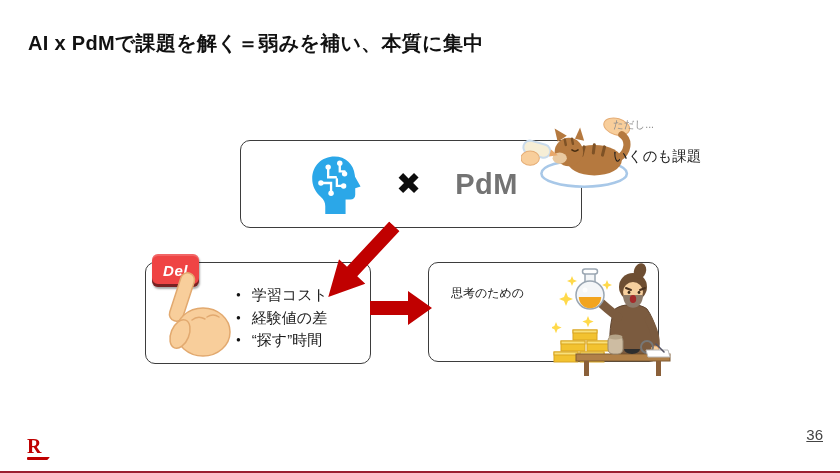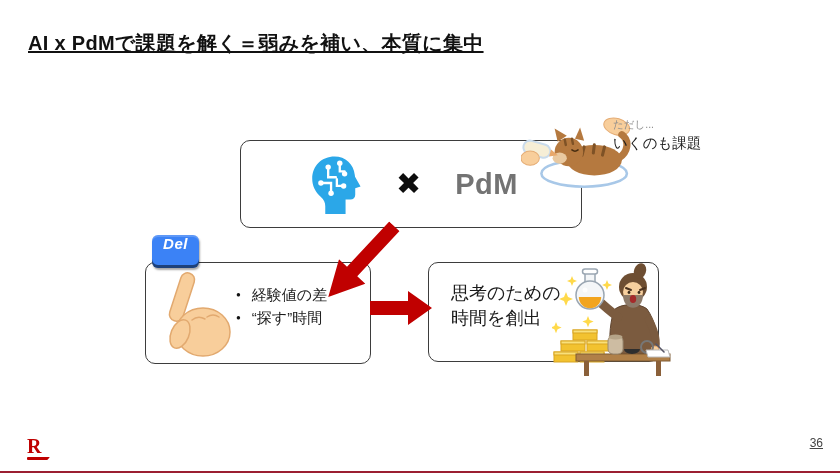--- a/index.html
+++ b/index.html
@@ -9,7 +9,7 @@
   }
   .title{
     position:absolute;left:28px;top:30px;font-size:20px;font-weight:bold;color:#111;
-    letter-spacing:.3px;white-space:nowrap;text-decoration:underline;
+    letter-spacing:.3px;white-space:nowrap;
   }
   .box{
     position:absolute;background:#fff;border:1.6px solid #3d3d3d;border-radius:10px;

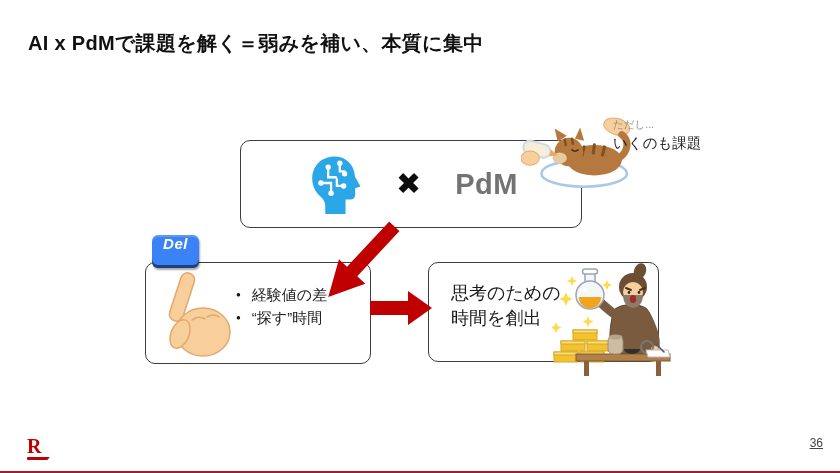--- a/index.html
+++ b/index.html
@@ -21,7 +21,7 @@
 
   .cat-illustration{position:absolute;left:521px;top:113px;width:110px;height:76px;z-index:3;}
   .cat-note{position:absolute;left:613px;top:119px;z-index:3;line-height:1;}
-  .cat-note .small{font-size:10.5px;color:#8d8d8d;margin-bottom:3px;}
+  .cat-note .small{font-size:10.5px;color:#8d8d8d;margin-bottom:16px;}
   .cat-note .line{font-size:14.5px;color:#1c1c1c;line-height:20px;}
 
   .arrow{position:absolute;z-index:4;}

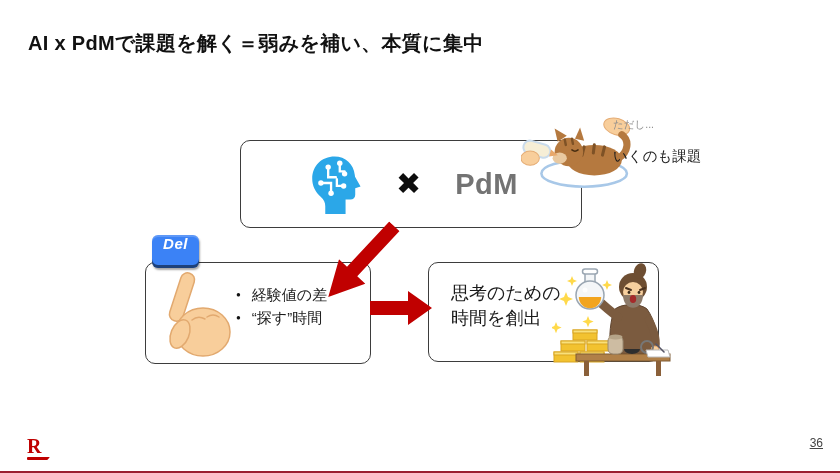--- a/index.html
+++ b/index.html
@@ -34,8 +34,8 @@
   .bullet-list li::before{content:"●";font-size:8px;margin-right:11px;color:#111;}
 
   .del-key{
-    position:absolute;left:152px;top:235px;width:47px;height:33px;background:#3b82f6;
-    border-radius:6px;z-index:4;display:flex;align-items:flex-start;justify-content:center;
+    position:absolute;left:152px;top:254px;width:47px;height:33px;background:#ef4444;
+    border-radius:6px;z-index:4;display:flex;align-items:center;justify-content:center;
     box-shadow:inset 0 2px 0 rgba(255,255,255,.18), inset 0 -3px 0 rgba(0,0,0,.5), 1px 2px 2px rgba(0,0,0,.35);
   }
   .del-key span{color:#fff;font-weight:bold;font-style:italic;font-size:15px;letter-spacing:.5px;}

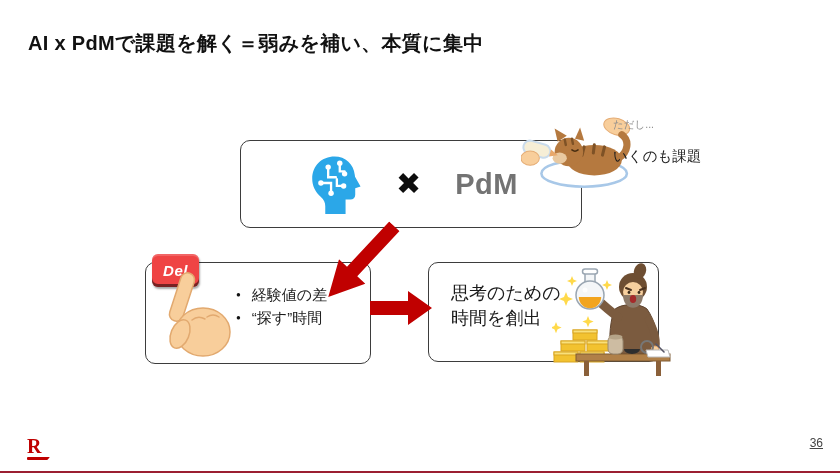--- a/index.html
+++ b/index.html
@@ -123,6 +123,7 @@
 
   <div class="box left-box">
     <ul class="bullet-list">
+      <li>学習コスト</li>
       <li>経験値の差</li>
       <li>“探す”時間</li>
     </ul>

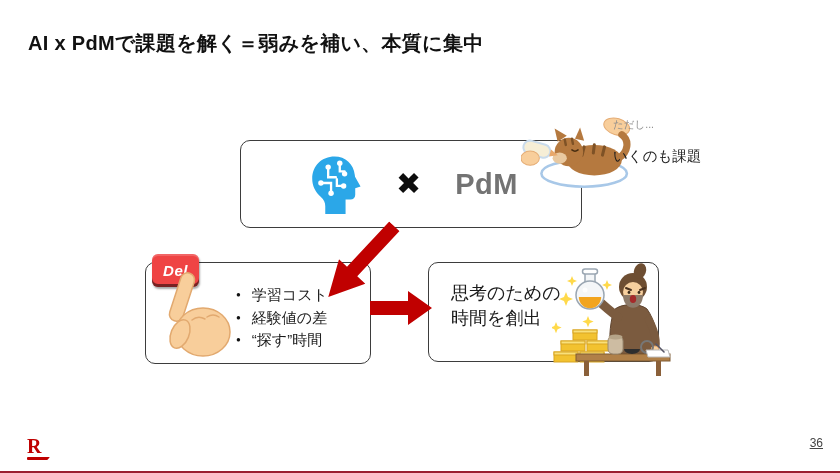--- a/index.html
+++ b/index.html
@@ -42,7 +42,7 @@
   .hand-icon{position:absolute;left:158px;top:270px;width:86px;height:90px;z-index:5;}
 
   .right-box{left:428px;top:262px;width:229px;height:98px;}
-  .right-text{position:absolute;left:22px;top:18px;font-size:18px;color:#1a1a1a;line-height:24.5px;white-space:nowrap;}
+  .right-text{position:absolute;left:22px;top:18px;font-size:12px;color:#1a1a1a;line-height:24.5px;white-space:nowrap;}
   .alchemist-illustration{position:absolute;left:552px;top:260px;width:122px;height:118px;z-index:3;}
 
   .rakuten-logo{position:absolute;left:27px;top:436px;width:30px;z-index:2;}

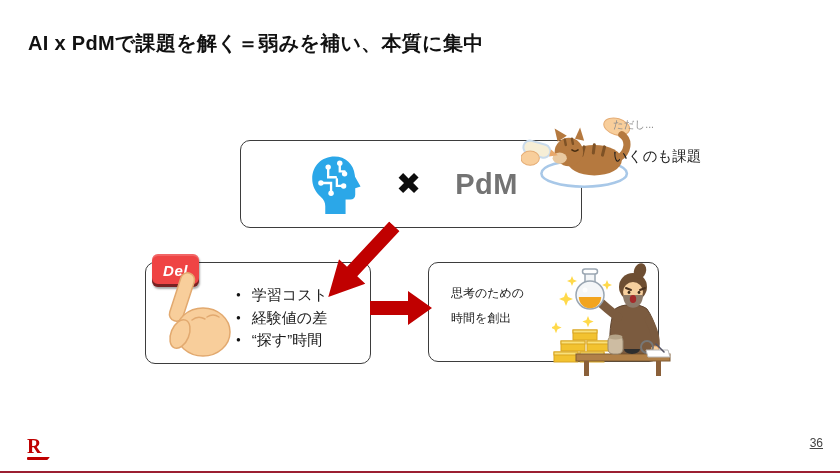--- a/index.html
+++ b/index.html
@@ -156,7 +156,6 @@
   <div class="box right-box">
     <div class="right-text">
       <div>思考のための</div>
-      <div>時間を創出</div>
     </div>
   </div>
 

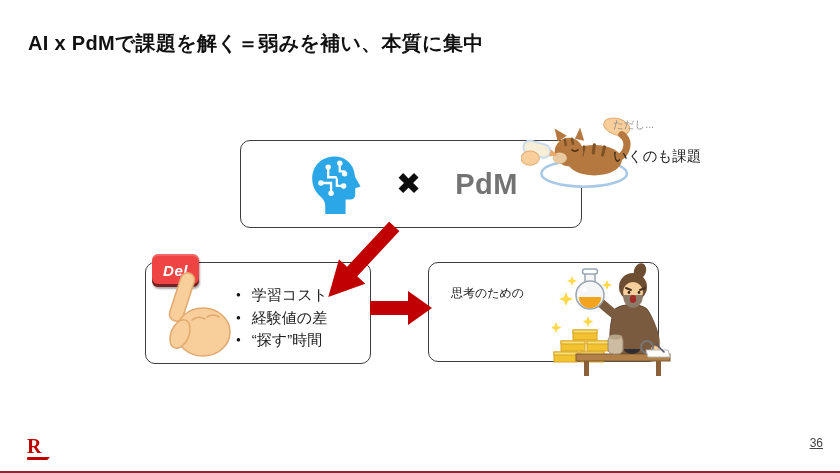--- a/index.html
+++ b/index.html
@@ -48,7 +48,7 @@
   .rakuten-logo{position:absolute;left:27px;top:436px;width:30px;z-index:2;}
   .rakuten-logo .r{font-size:20px;font-weight:bold;color:#BF0000;line-height:1;display:block;font-family:"Liberation Serif","DejaVu Serif",serif;}
   .rakuten-logo .swoosh{width:23px;height:3px;background:#BF0000;margin-top:1px;border-radius:1px;clip-path:polygon(0 0,100% 0,88% 100%,0 100%);}
-  .page-number{position:absolute;right:17px;top:436px;font-size:12px;color:#444;text-decoration:underline;}
+  .page-number{position:absolute;right:17px;top:426px;font-size:15px;color:#444;text-decoration:underline;}
   .bottom-rule{position:absolute;left:0;bottom:0;width:100%;height:2px;background:#9B1F31;}
 </style>
 </head>

